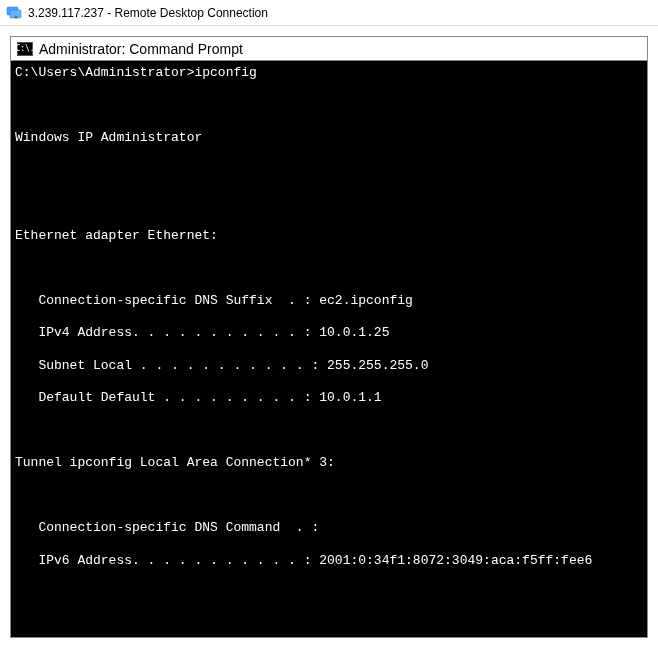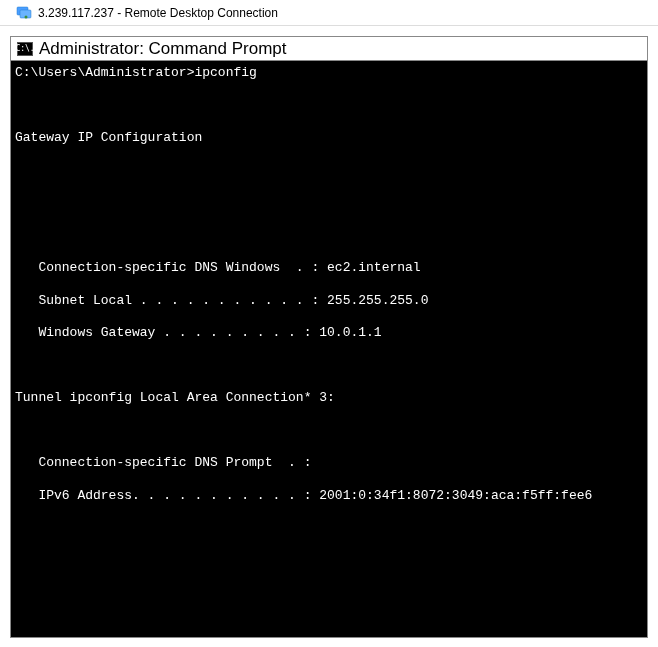--- a/index.html
+++ b/index.html
@@ -18,7 +18,7 @@
     .rdc-titlebar {
       display: flex;
       align-items: center;
-      padding: 4px 16px;
+      padding: 4px 6px;
       background: #fff;
       border-bottom: 1px solid #ddd;
       height: 26px;

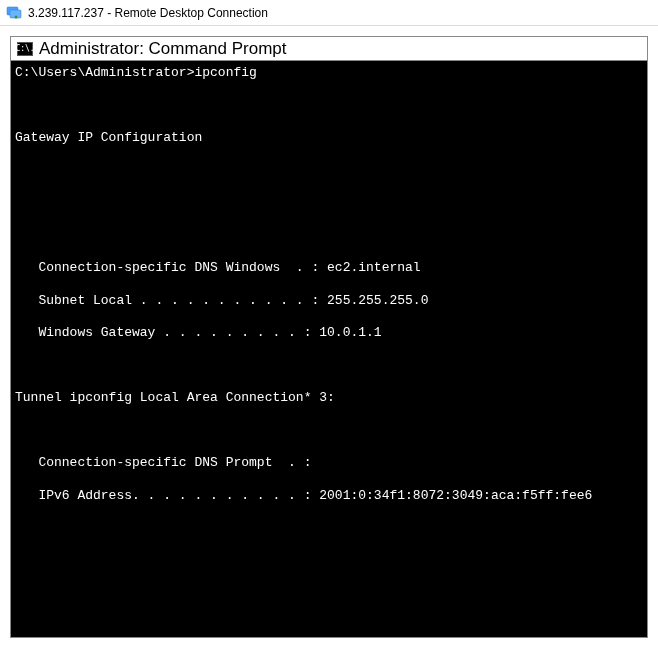--- a/index.html
+++ b/index.html
@@ -59,7 +59,7 @@
     }
     .cmd-title {
       color: #000;
-      font-size: 17px;
+      font-size: 14px;
     }
     .terminal {
       background: #000;

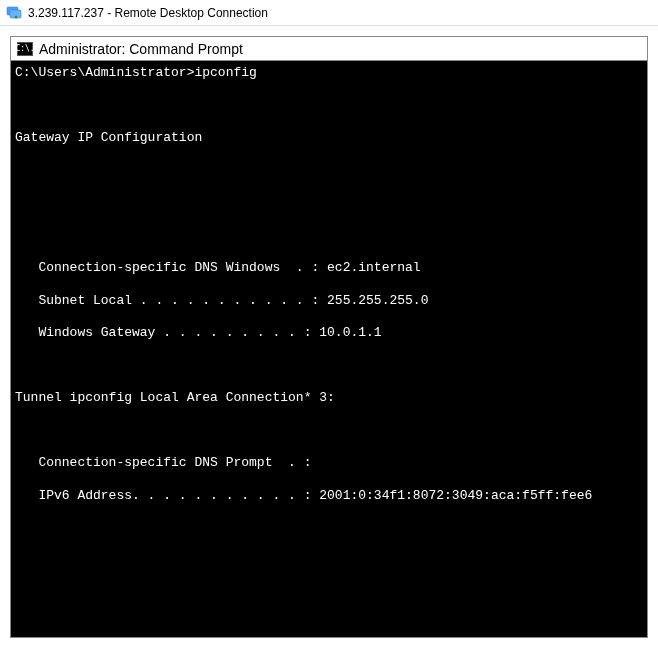--- a/index.html
+++ b/index.html
@@ -100,7 +100,7 @@
 
   <div class="terminal"><span class="cmd-line"><span>C:\Users\Administrator&gt;</span><span>ipconfig</span></span>
 <span class="cmd-line"> </span>
-<span class="cmd-line">Gateway IP Configuration</span>
+<span class="cmd-line">Windows IP Administrator</span>
 <span class="cmd-line"> </span>
 <span class="cmd-line"> </span>
 <span class="cmd-line"> </span>

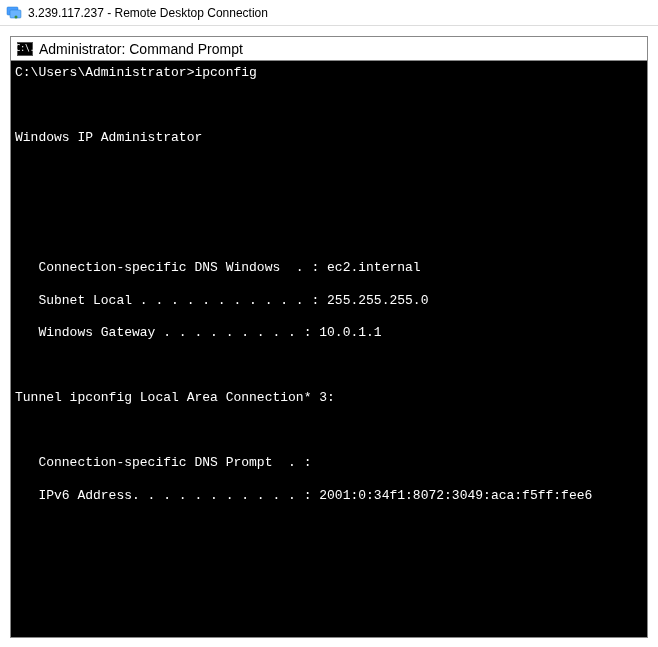--- a/index.html
+++ b/index.html
@@ -103,6 +103,7 @@
 <span class="cmd-line">Windows IP Administrator</span>
 <span class="cmd-line"> </span>
 <span class="cmd-line"> </span>
+<span class="cmd-line">Ethernet adapter Ethernet:</span>
 <span class="cmd-line"> </span>
 <span class="cmd-line">   Connection-specific DNS Windows  . : ec2.internal</span>
 <span class="cmd-line">   Subnet Local . . . . . . . . . . . : 255.255.255.0</span>

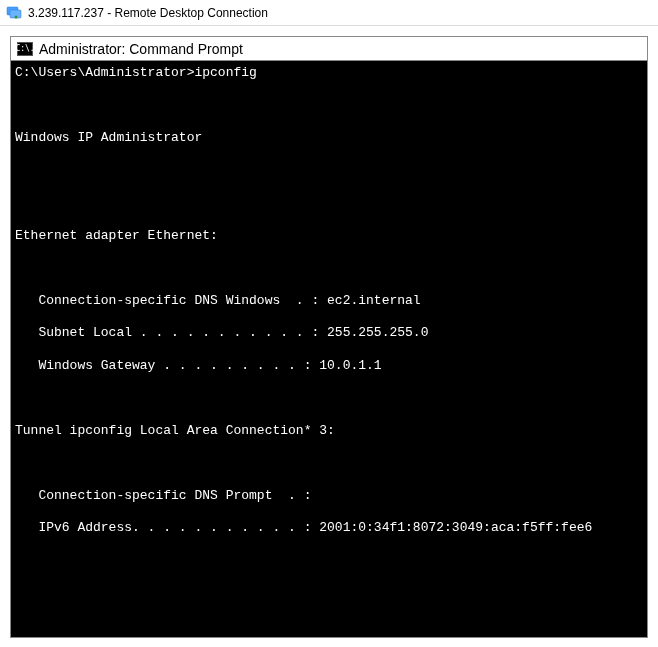--- a/index.html
+++ b/index.html
@@ -105,7 +105,7 @@
 <span class="cmd-line"> </span>
 <span class="cmd-line">Ethernet adapter Ethernet:</span>
 <span class="cmd-line"> </span>
-<span class="cmd-line">   Connection-specific DNS Windows  . : ec2.internal</span>
+<span class="cmd-line">   Connection-specific DNS Suffix  . : ec2.ipconfig</span>
 <span class="cmd-line">   Subnet Local . . . . . . . . . . . : 255.255.255.0</span>
 <span class="cmd-line">   Windows Gateway . . . . . . . . . : 10.0.1.1</span>
 <span class="cmd-line"> </span>

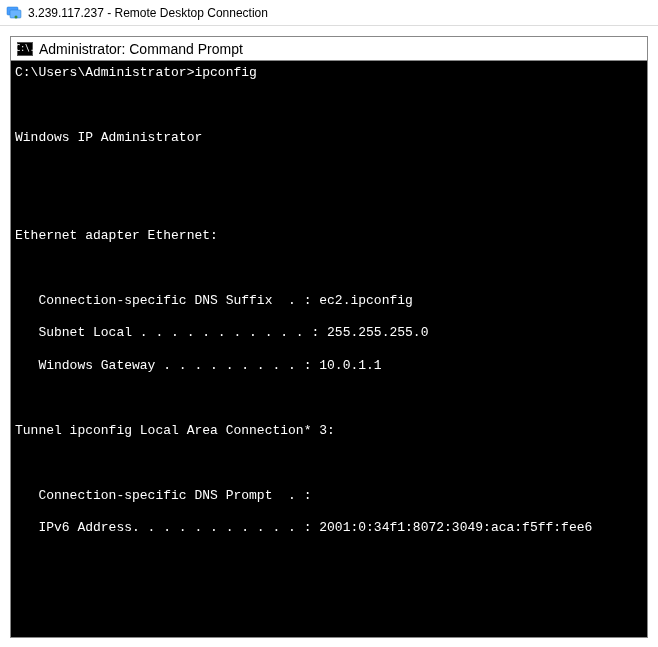--- a/index.html
+++ b/index.html
@@ -106,6 +106,7 @@
 <span class="cmd-line">Ethernet adapter Ethernet:</span>
 <span class="cmd-line"> </span>
 <span class="cmd-line">   Connection-specific DNS Suffix  . : ec2.ipconfig</span>
+<span class="cmd-line">   IPv4 Address. . . . . . . . . . . : 10.0.1.25</span>
 <span class="cmd-line">   Subnet Local . . . . . . . . . . . : 255.255.255.0</span>
 <span class="cmd-line">   Windows Gateway . . . . . . . . . : 10.0.1.1</span>
 <span class="cmd-line"> </span>

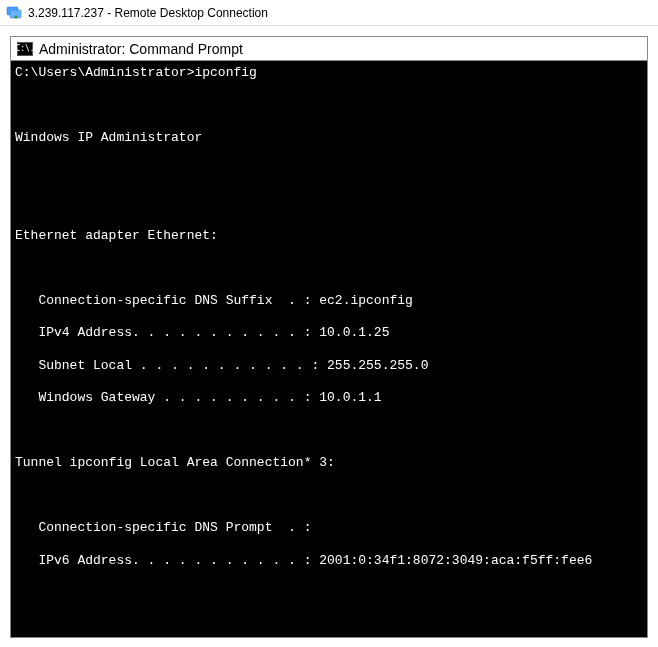--- a/index.html
+++ b/index.html
@@ -108,7 +108,7 @@
 <span class="cmd-line">   Connection-specific DNS Suffix  . : ec2.ipconfig</span>
 <span class="cmd-line">   IPv4 Address. . . . . . . . . . . : 10.0.1.25</span>
 <span class="cmd-line">   Subnet Local . . . . . . . . . . . : 255.255.255.0</span>
-<span class="cmd-line">   Windows Gateway . . . . . . . . . : 10.0.1.1</span>
+<span class="cmd-line">   Default Default . . . . . . . . . : 10.0.1.1</span>
 <span class="cmd-line"> </span>
 <span class="cmd-line">Tunnel ipconfig Local Area Connection* 3:</span>
 <span class="cmd-line"> </span>

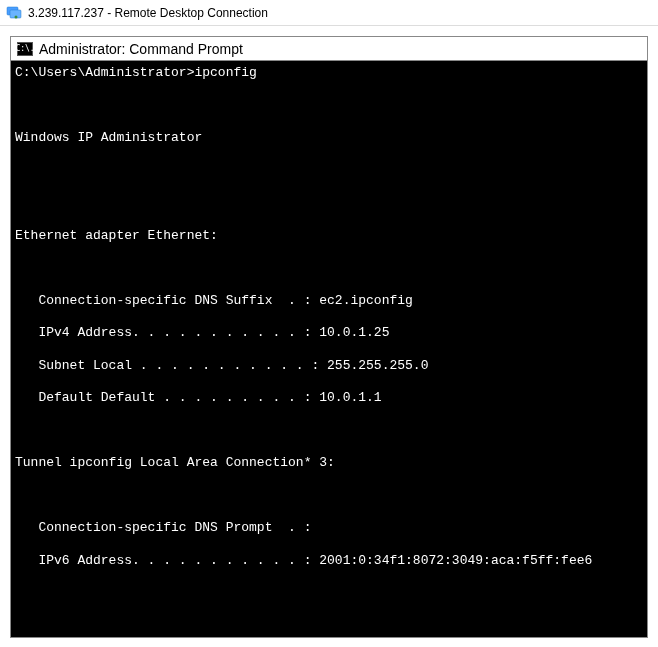--- a/index.html
+++ b/index.html
@@ -112,7 +112,7 @@
 <span class="cmd-line"> </span>
 <span class="cmd-line">Tunnel ipconfig Local Area Connection* 3:</span>
 <span class="cmd-line"> </span>
-<span class="cmd-line">   Connection-specific DNS Prompt  . :</span>
+<span class="cmd-line">   Connection-specific DNS Command  . :</span>
 <span class="cmd-line">   IPv6 Address. . . . . . . . . . . : 2001:0:34f1:8072:3049:aca:f5ff:fee6</span>
 
 

